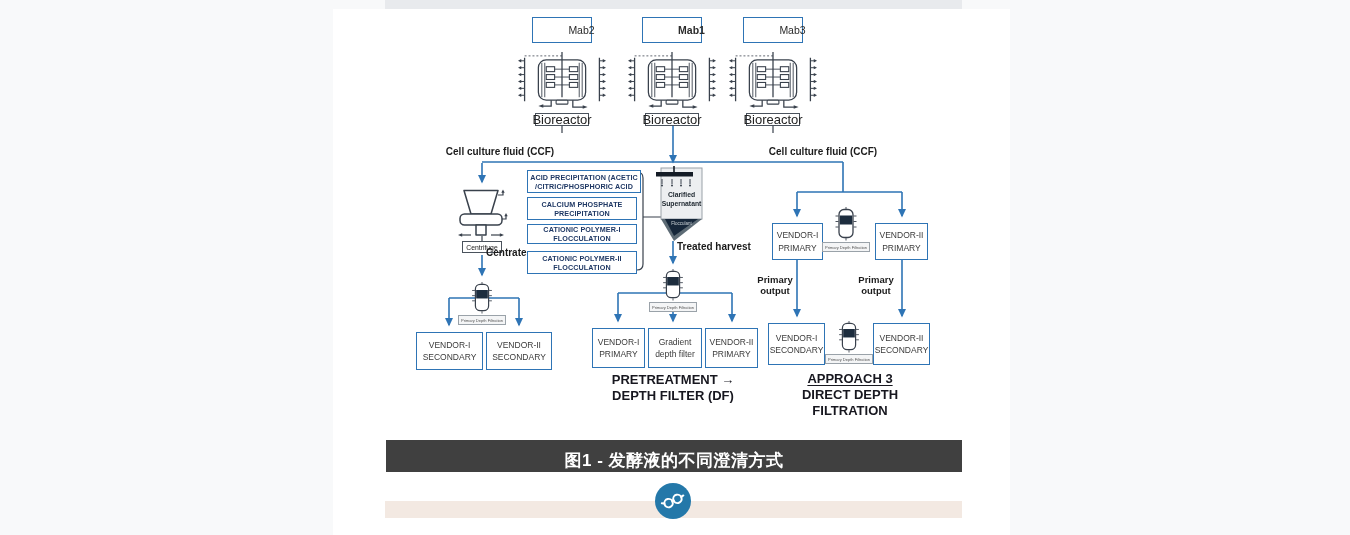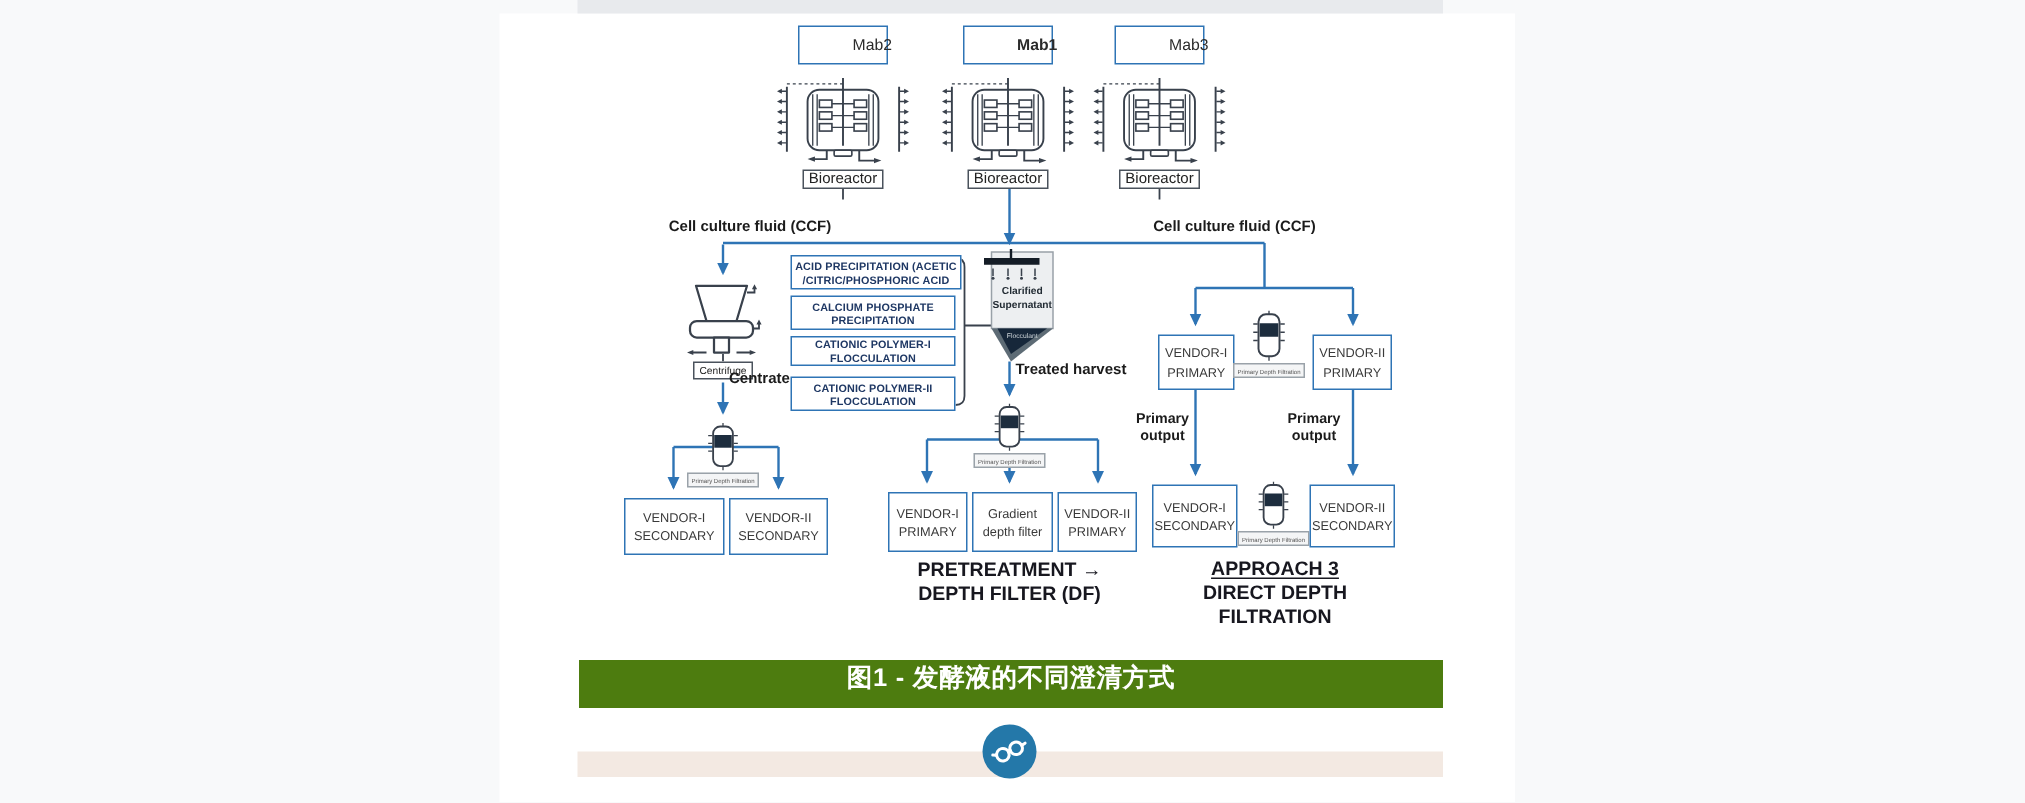--- a/index.html
+++ b/index.html
@@ -15,7 +15,7 @@
   .mab{font-size:10.5px;color:#2b2b2b;padding-left:39px;}
   .bold{font-weight:700;}
   .sublab{position:absolute;display:flex;align-items:center;justify-content:center;background:#fff;
-          border:1px solid #4a525c;font-size:10px;color:#222;z-index:2;box-sizing:border-box;}
+          border:1px solid #4a525c;font-size:13px;color:#222;z-index:2;box-sizing:border-box;}
   .pbox{font-size:7.2px;font-weight:700;color:#1f3864;line-height:1.25;letter-spacing:0.1px;}
   .vbox{font-size:8.5px;color:#3a3a3a;line-height:1.45;}
   .lbl{position:absolute;font-weight:700;color:#1b1b1b;z-index:2;}

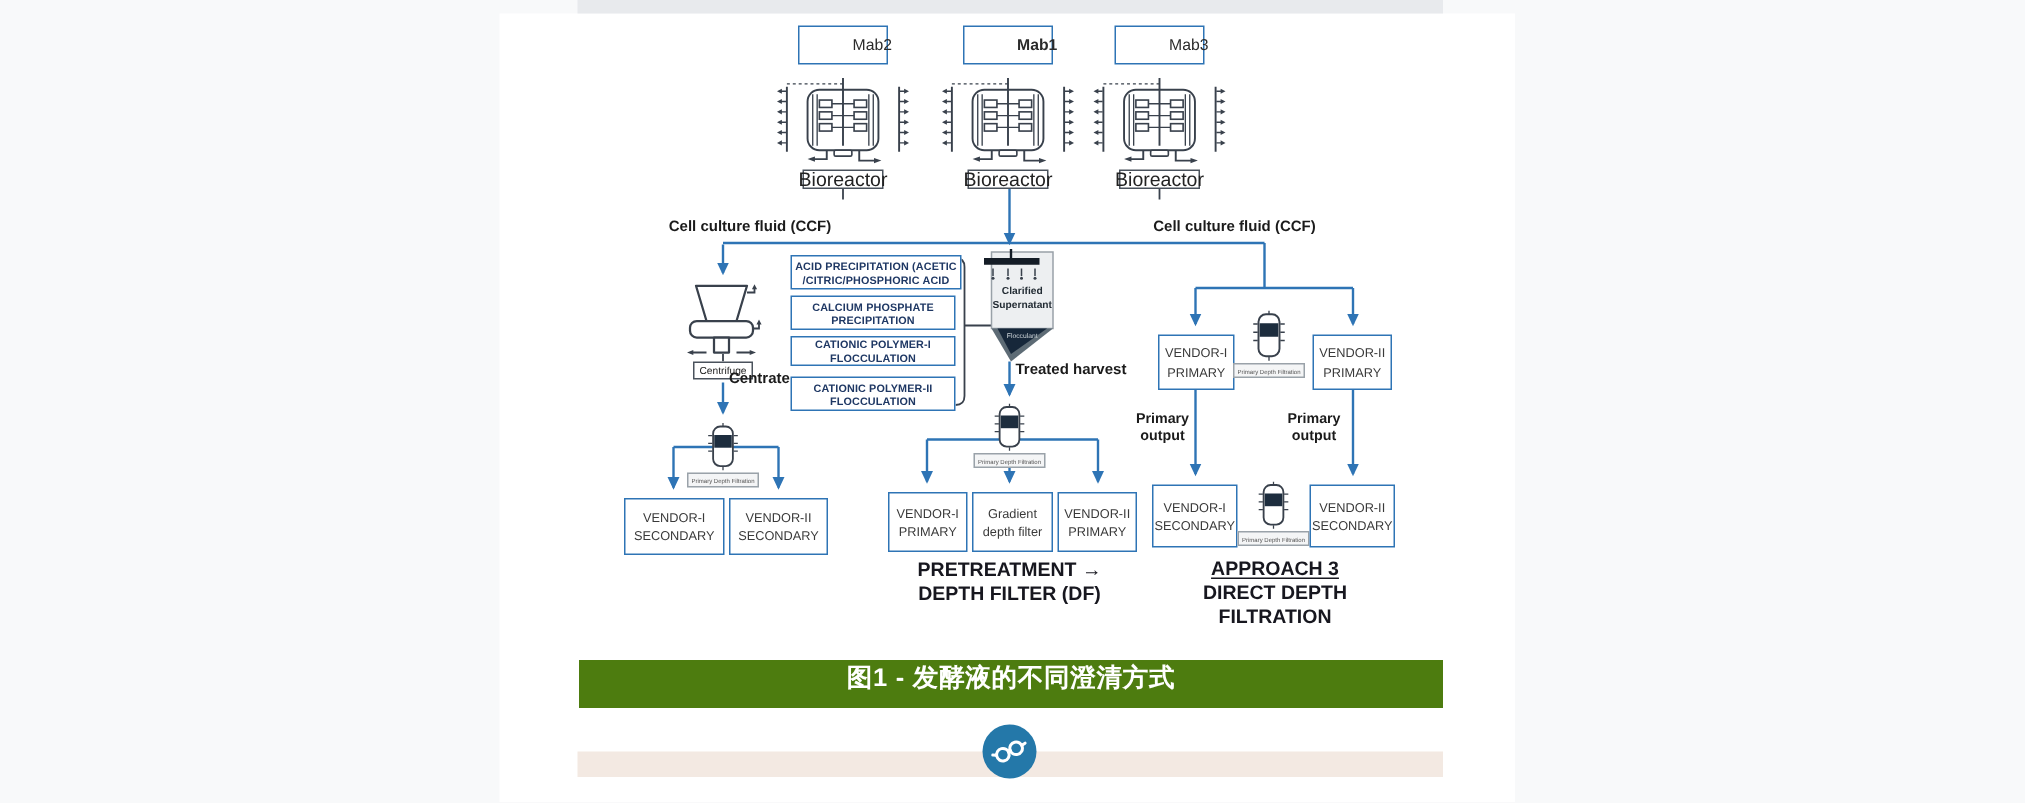--- a/index.html
+++ b/index.html
@@ -28,8 +28,8 @@
   .approach{position:absolute;text-align:center;color:#17171f;z-index:2;}
   .approach .t{font-size:13px;font-weight:700;text-decoration:underline;text-underline-offset:2px;line-height:16px;}
   .approach .l{font-size:13px;font-weight:700;line-height:16px;}
-  .caption{position:absolute;left:1px;top:430px;width:576px;height:32px;background:#4d7c0f;color:#fff;
-           display:flex;align-items:flex-start;justify-content:center;font-size:17px;font-weight:700;
+  .caption{position:absolute;left:1px;top:430px;width:576px;height:32px;background:#404040;color:#fff;
+           display:flex;align-items:flex-end;justify-content:center;font-size:17px;font-weight:700;
            letter-spacing:0.5px;z-index:3;}
   .divbar{position:absolute;left:385px;top:501px;width:577px;height:17px;background:#f3e9e2;}
   .circlebtn{position:absolute;left:655px;top:483px;width:36px;height:36px;border-radius:50%;

